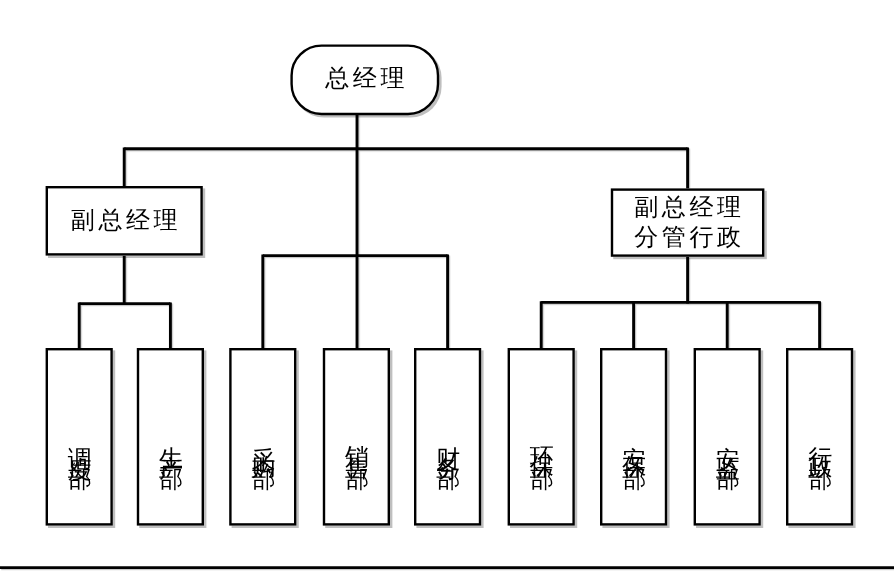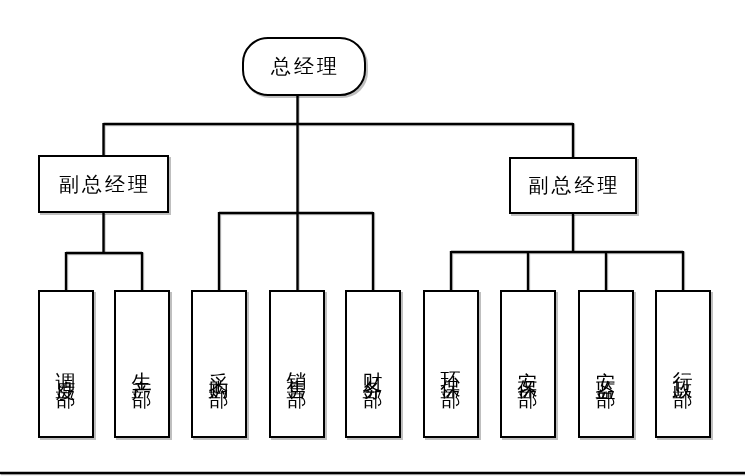--- a/index.html
+++ b/index.html
@@ -103,6 +103,7 @@
 
   <div class="node node-vp-right">
     <span class="hlabel">副总经理</span>
+    <span class="hlabel">分管行政</span>
   </div>
 
   <div class="node node-dept" style="left:38px">

